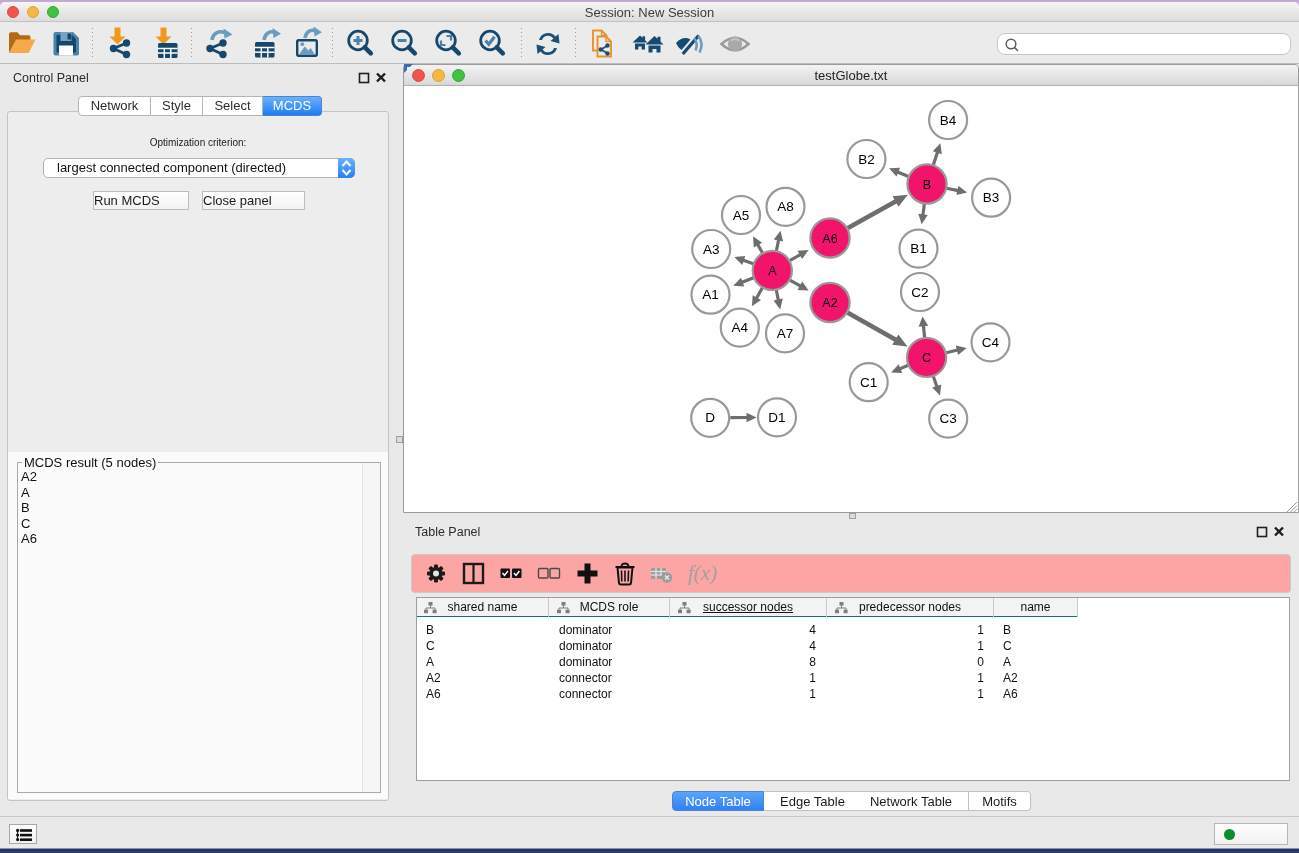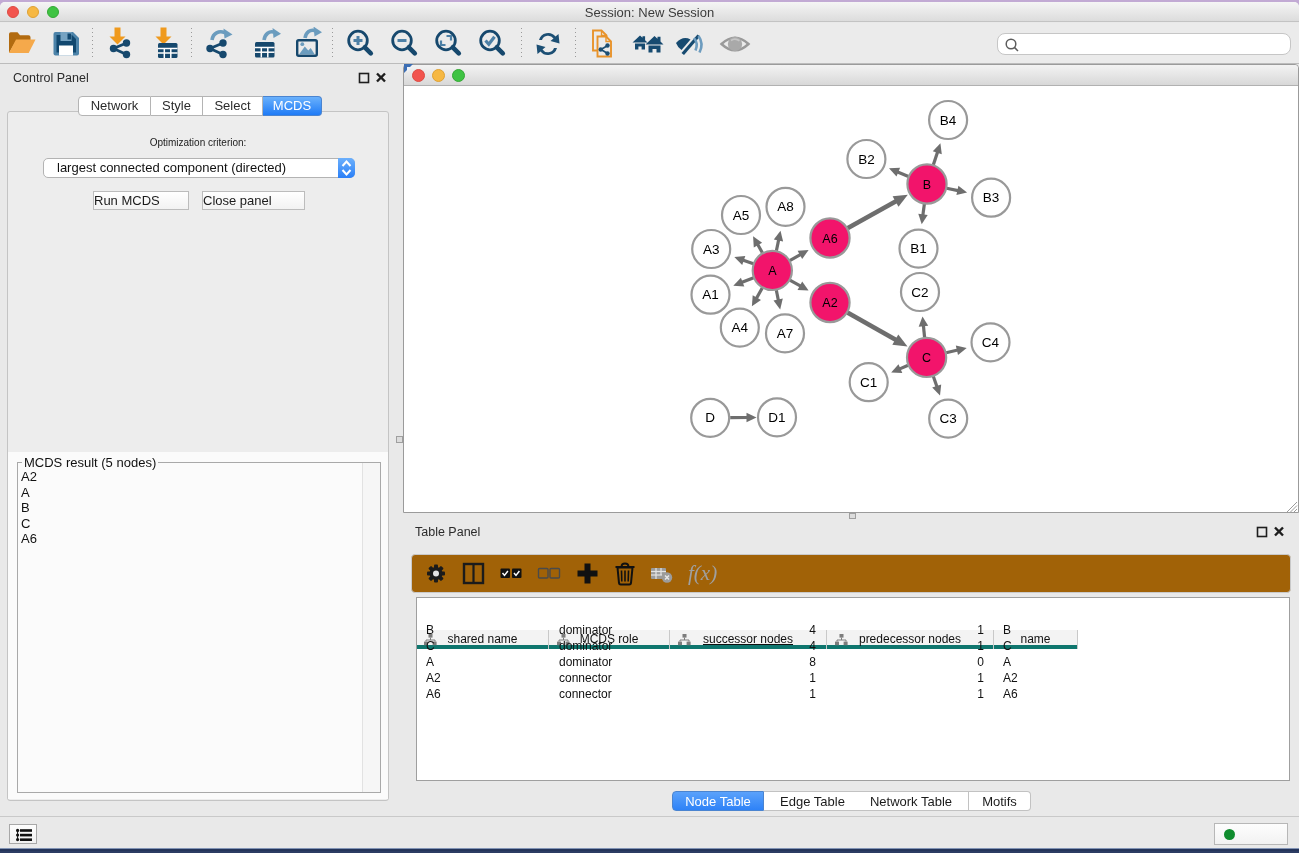--- a/index.html
+++ b/index.html
@@ -278,6 +278,7 @@
     <div class="tl2" style="left:8px;  background:#f2544e; border:1px solid #dd4b43;"></div>
     <div class="tl2" style="left:28px; background:#f6b843; border:1px solid #dfa133;"></div>
     <div class="tl2" style="left:48px; background:#3fc343; border:1px solid #34a835;"></div>
+    <div id="net-title">testGlobe.txt</div>
   </div>
   <svg id="graph" width="893" height="426" style="position:absolute; left:0; top:21px;">
 <g stroke="#6e6e6e" fill="#6e6e6e">

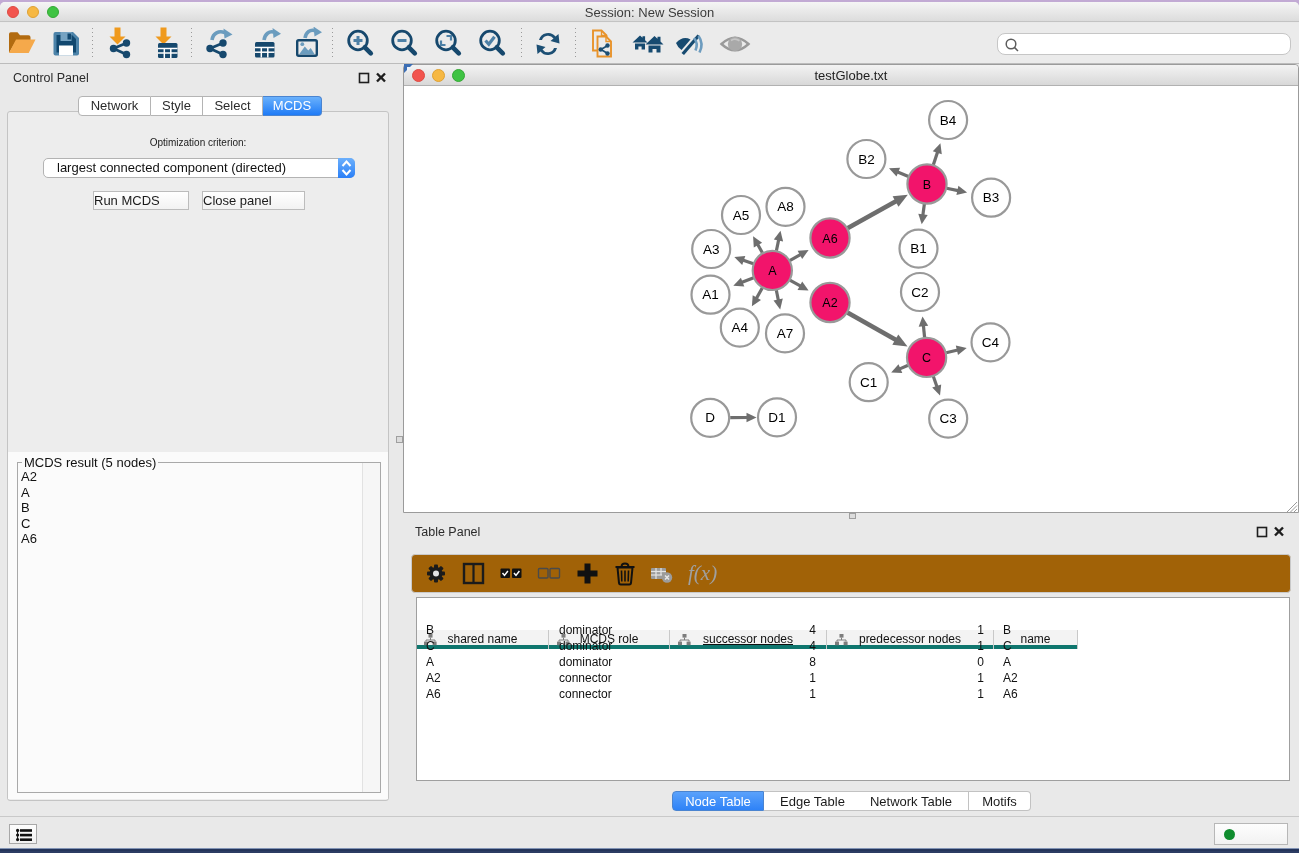--- a/index.html
+++ b/index.html
@@ -60,7 +60,7 @@
   
   #tp-title { position:absolute; left:415px; top:525px; font-size:12.5px; color:#2b2b2b; }
   #tp-toolbar { position:absolute; left:411px; top:554px; width:880px; height:39px;
-    background:#a16207; border:1px solid #c9c9c9; border-radius:4px; }
+    background:#fca5a5; border:1px solid #c9c9c9; border-radius:4px; }
   #tp-table { position:absolute; left:416px; top:597px; width:874px; height:184px;
     background:#fff; border:1px solid #9f9f9f; }
   #tp-header { position:absolute; left:0px; top:0px; width:660px; height:19px;

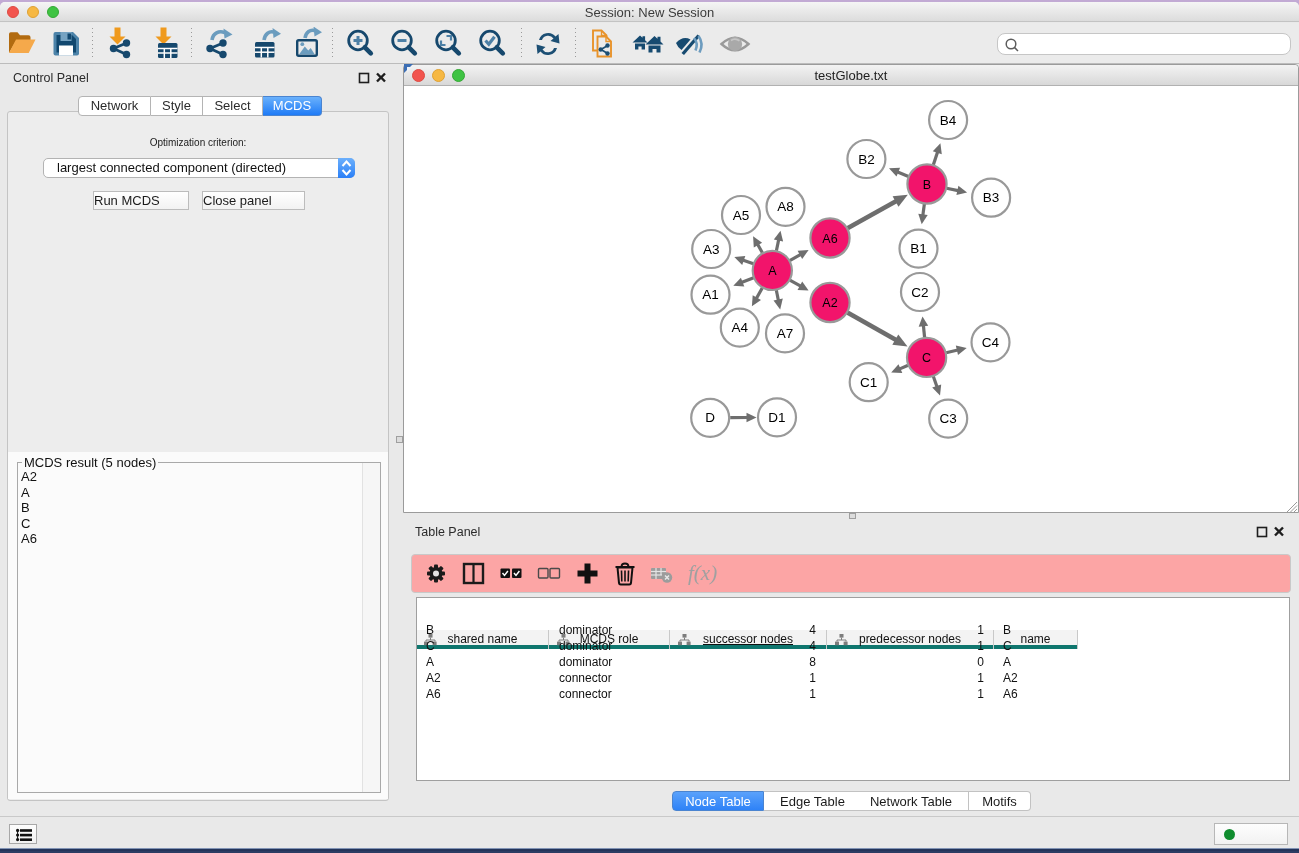--- a/index.html
+++ b/index.html
@@ -64,7 +64,7 @@
   #tp-table { position:absolute; left:416px; top:597px; width:874px; height:184px;
     background:#fff; border:1px solid #9f9f9f; }
   #tp-header { position:absolute; left:0px; top:0px; width:660px; height:19px;
-    background:#f3f3f3; border-bottom:4px solid #0f766e;margin-top:32px; }
+    background:#f3f3f3; border-bottom:1px solid #0f766e; }
   .th { position:absolute; top:0; height:19px; border-right:1px solid #c9c9c9;
     font-size:12px; color:#111; text-align:center; line-height:18px; }
   .td { position:absolute; font-size:12px; color:#111; line-height:16px; }

